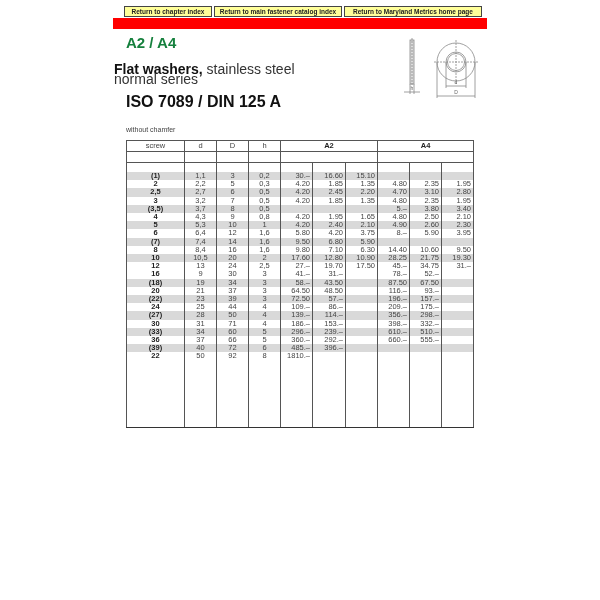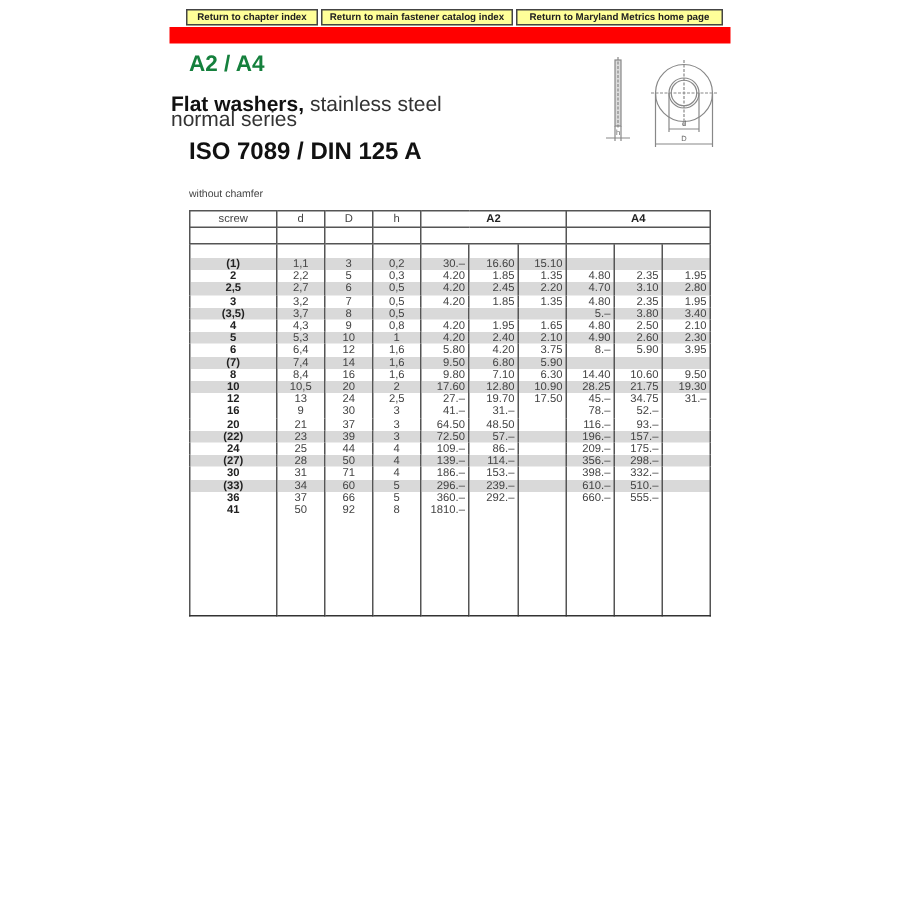--- a/index.html
+++ b/index.html
@@ -270,6 +270,18 @@
         <td class="r">52.–</td>
         <td class="r"></td>
       </tr>
+      <tr class="g">
+        <td class="screw">(18)</td>
+        <td class="c">19</td>
+        <td class="c">34</td>
+        <td class="c">3</td>
+        <td class="r thick-l">58.–</td>
+        <td class="r">43.50</td>
+        <td class="r"></td>
+        <td class="r thick-l">87.50</td>
+        <td class="r">67.50</td>
+        <td class="r"></td>
+      </tr>
       <tr>
         <td class="screw">20</td>
         <td class="c">21</td>

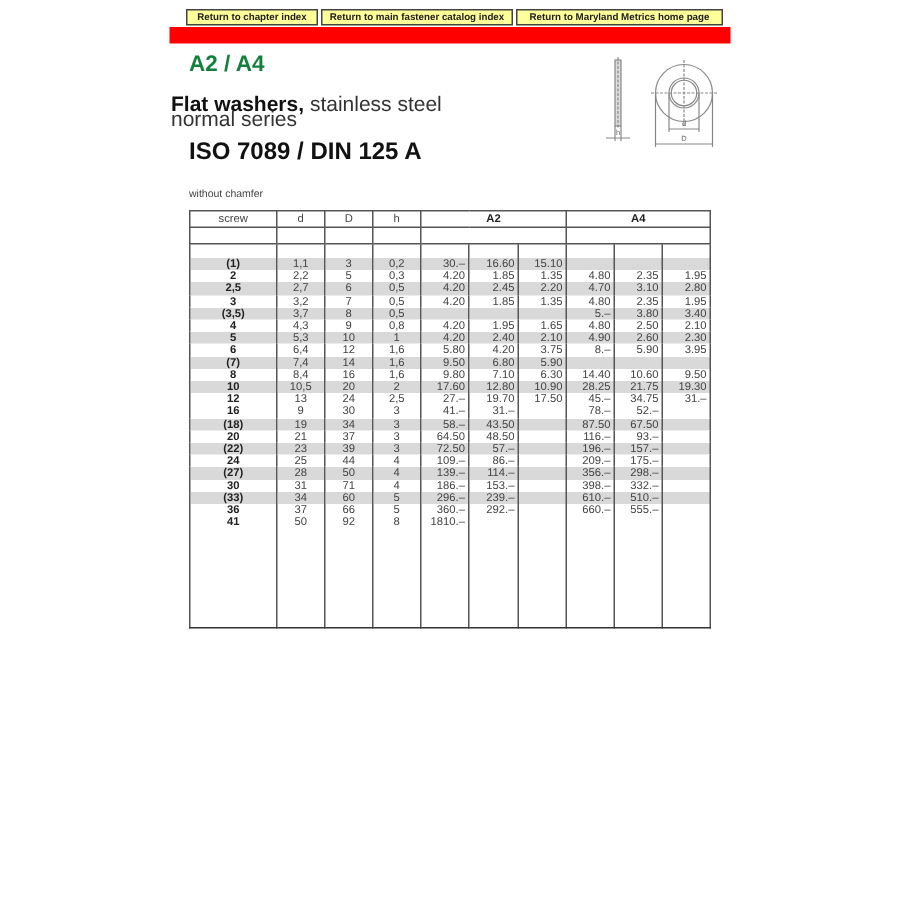--- a/index.html
+++ b/index.html
@@ -366,6 +366,18 @@
         <td class="r">555.–</td>
         <td class="r"></td>
       </tr>
+      <tr class="g">
+        <td class="screw">(39)</td>
+        <td class="c">40</td>
+        <td class="c">72</td>
+        <td class="c">6</td>
+        <td class="r thick-l">485.–</td>
+        <td class="r">396.–</td>
+        <td class="r"></td>
+        <td class="r thick-l"></td>
+        <td class="r"></td>
+        <td class="r"></td>
+      </tr>
       <tr>
         <td class="screw">41</td>
         <td class="c">50</td>

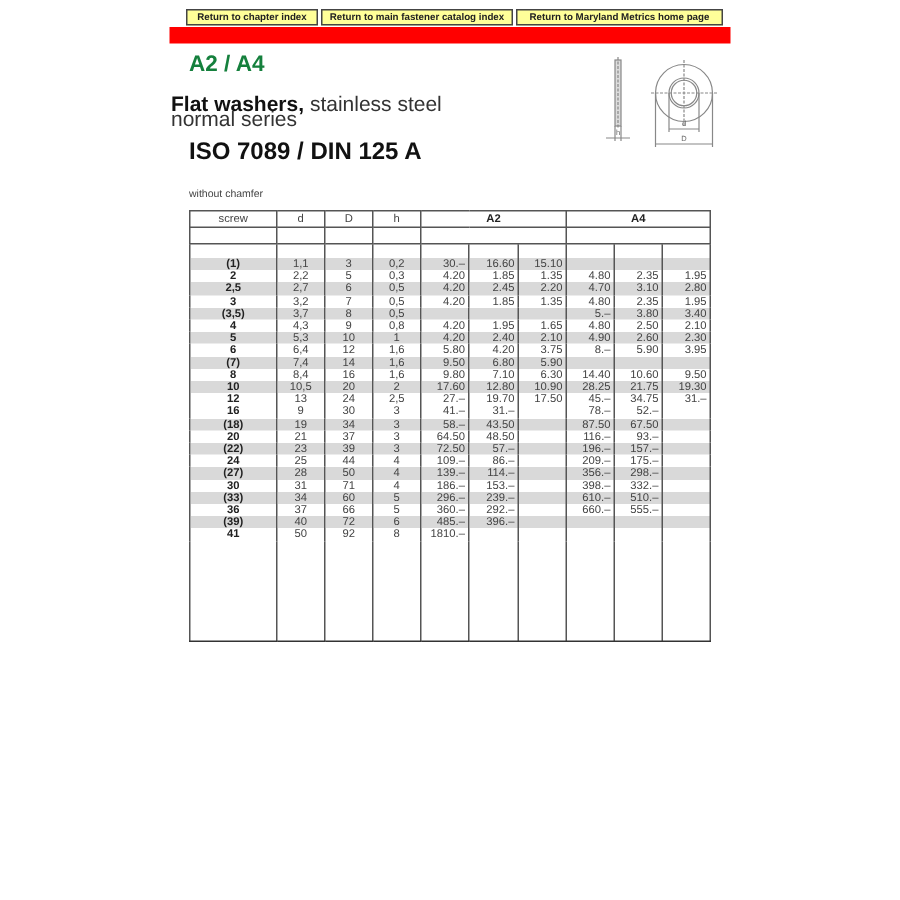--- a/index.html
+++ b/index.html
@@ -379,7 +379,7 @@
         <td class="r"></td>
       </tr>
       <tr>
-        <td class="screw">41</td>
+        <td class="screw">22</td>
         <td class="c">50</td>
         <td class="c">92</td>
         <td class="c">8</td>

